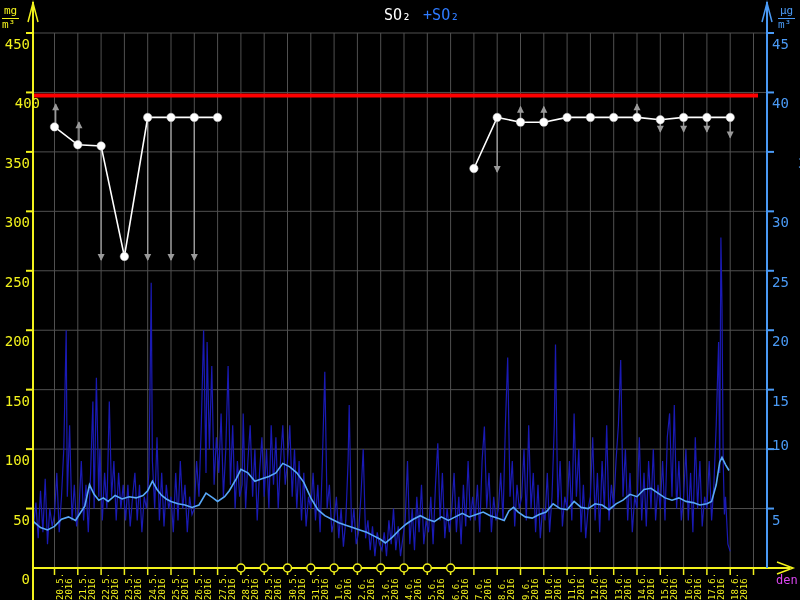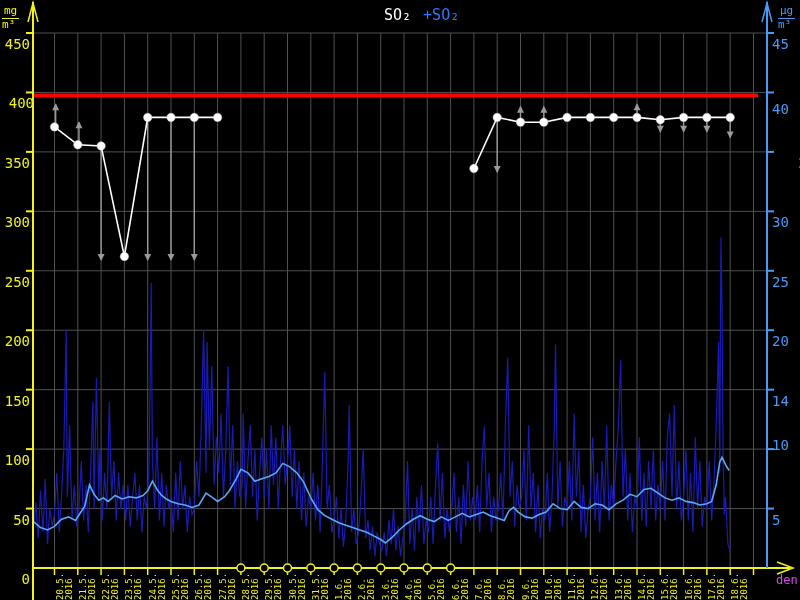--- a/index.html
+++ b/index.html
@@ -194,7 +194,7 @@
     <div id="unit-right" class="unitfrac"><span class="num">µg</span><span class="den">m³</span></div>
     <div id="xlabel">den</div>
   <div class="ticklabel lt" style="left: 0px; top: 36px;">450</div>
-      <div class="ticklabel lt" style="left: 4px; top: 95.4444px;">400</div>
+      <div class="ticklabel lt" style="left: 10px; top: 95.4444px;">400</div>
       <div class="ticklabel lt" style="left: 0px; top: 154.889px;">350</div>
       <div class="ticklabel lt" style="left: 0px; top: 214.333px;">300</div>
       <div class="ticklabel lt" style="left: 0px; top: 273.778px;">250</div>

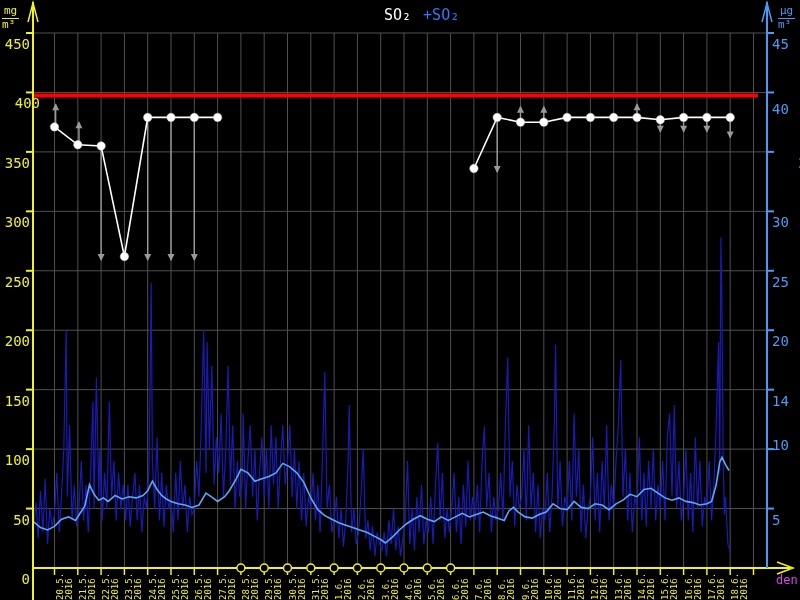--- a/index.html
+++ b/index.html
@@ -204,7 +204,7 @@
       <div class="ticklabel lt" style="left: 0px; top: 511.556px;">50</div>
       <div class="ticklabel lt" style="left: 0px; top: 571px;">0</div>
       <div class="ticklabel rt" style="left: 772px; top: 36px;">45</div>
-      <div class="ticklabel rt" style="left: 772px; top: 101px;">40</div>
+      <div class="ticklabel rt" style="left: 772px; top: 95px;">40</div>
       <div class="ticklabel rt" style="left: 772px; top: 154.889px; margin-left: 26px;">35</div>
       <div class="ticklabel rt" style="left: 772px; top: 214.333px;">30</div>
       <div class="ticklabel rt" style="left: 772px; top: 273.778px;">25</div>

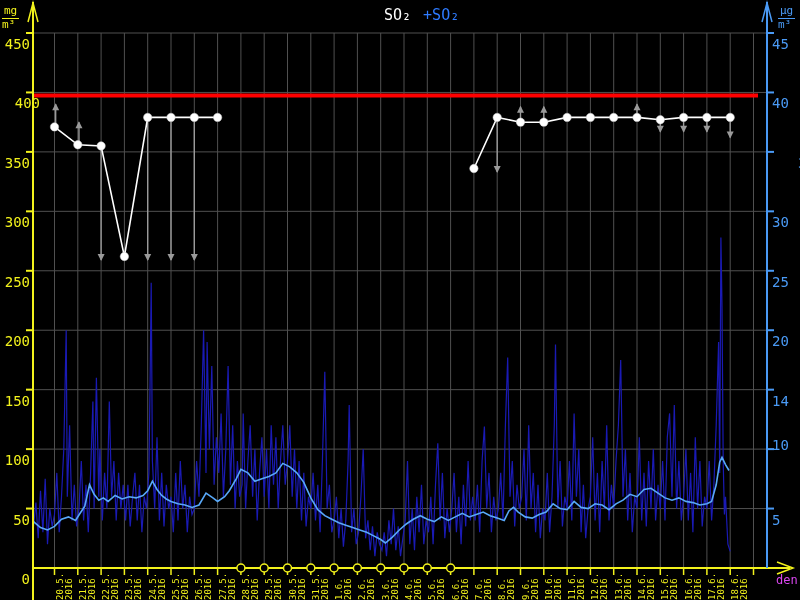--- a/index.html
+++ b/index.html
@@ -209,7 +209,7 @@
       <div class="ticklabel rt" style="left: 772px; top: 214.333px;">30</div>
       <div class="ticklabel rt" style="left: 772px; top: 273.778px;">25</div>
       <div class="ticklabel rt" style="left: 772px; top: 333.222px;">20</div>
-      <div class="ticklabel rt" style="left: 772px; top: 392.667px;">14</div>
+      <div class="ticklabel rt" style="left: 772px; top: 392.667px;">15</div>
       <div class="ticklabel rt" style="left: 772px; top: 437px;">10</div>
       <div class="ticklabel rt" style="left: 772px; top: 511.556px;">5</div>
       <div class="datelab" style="left: 55.5px; top: 571px;">

